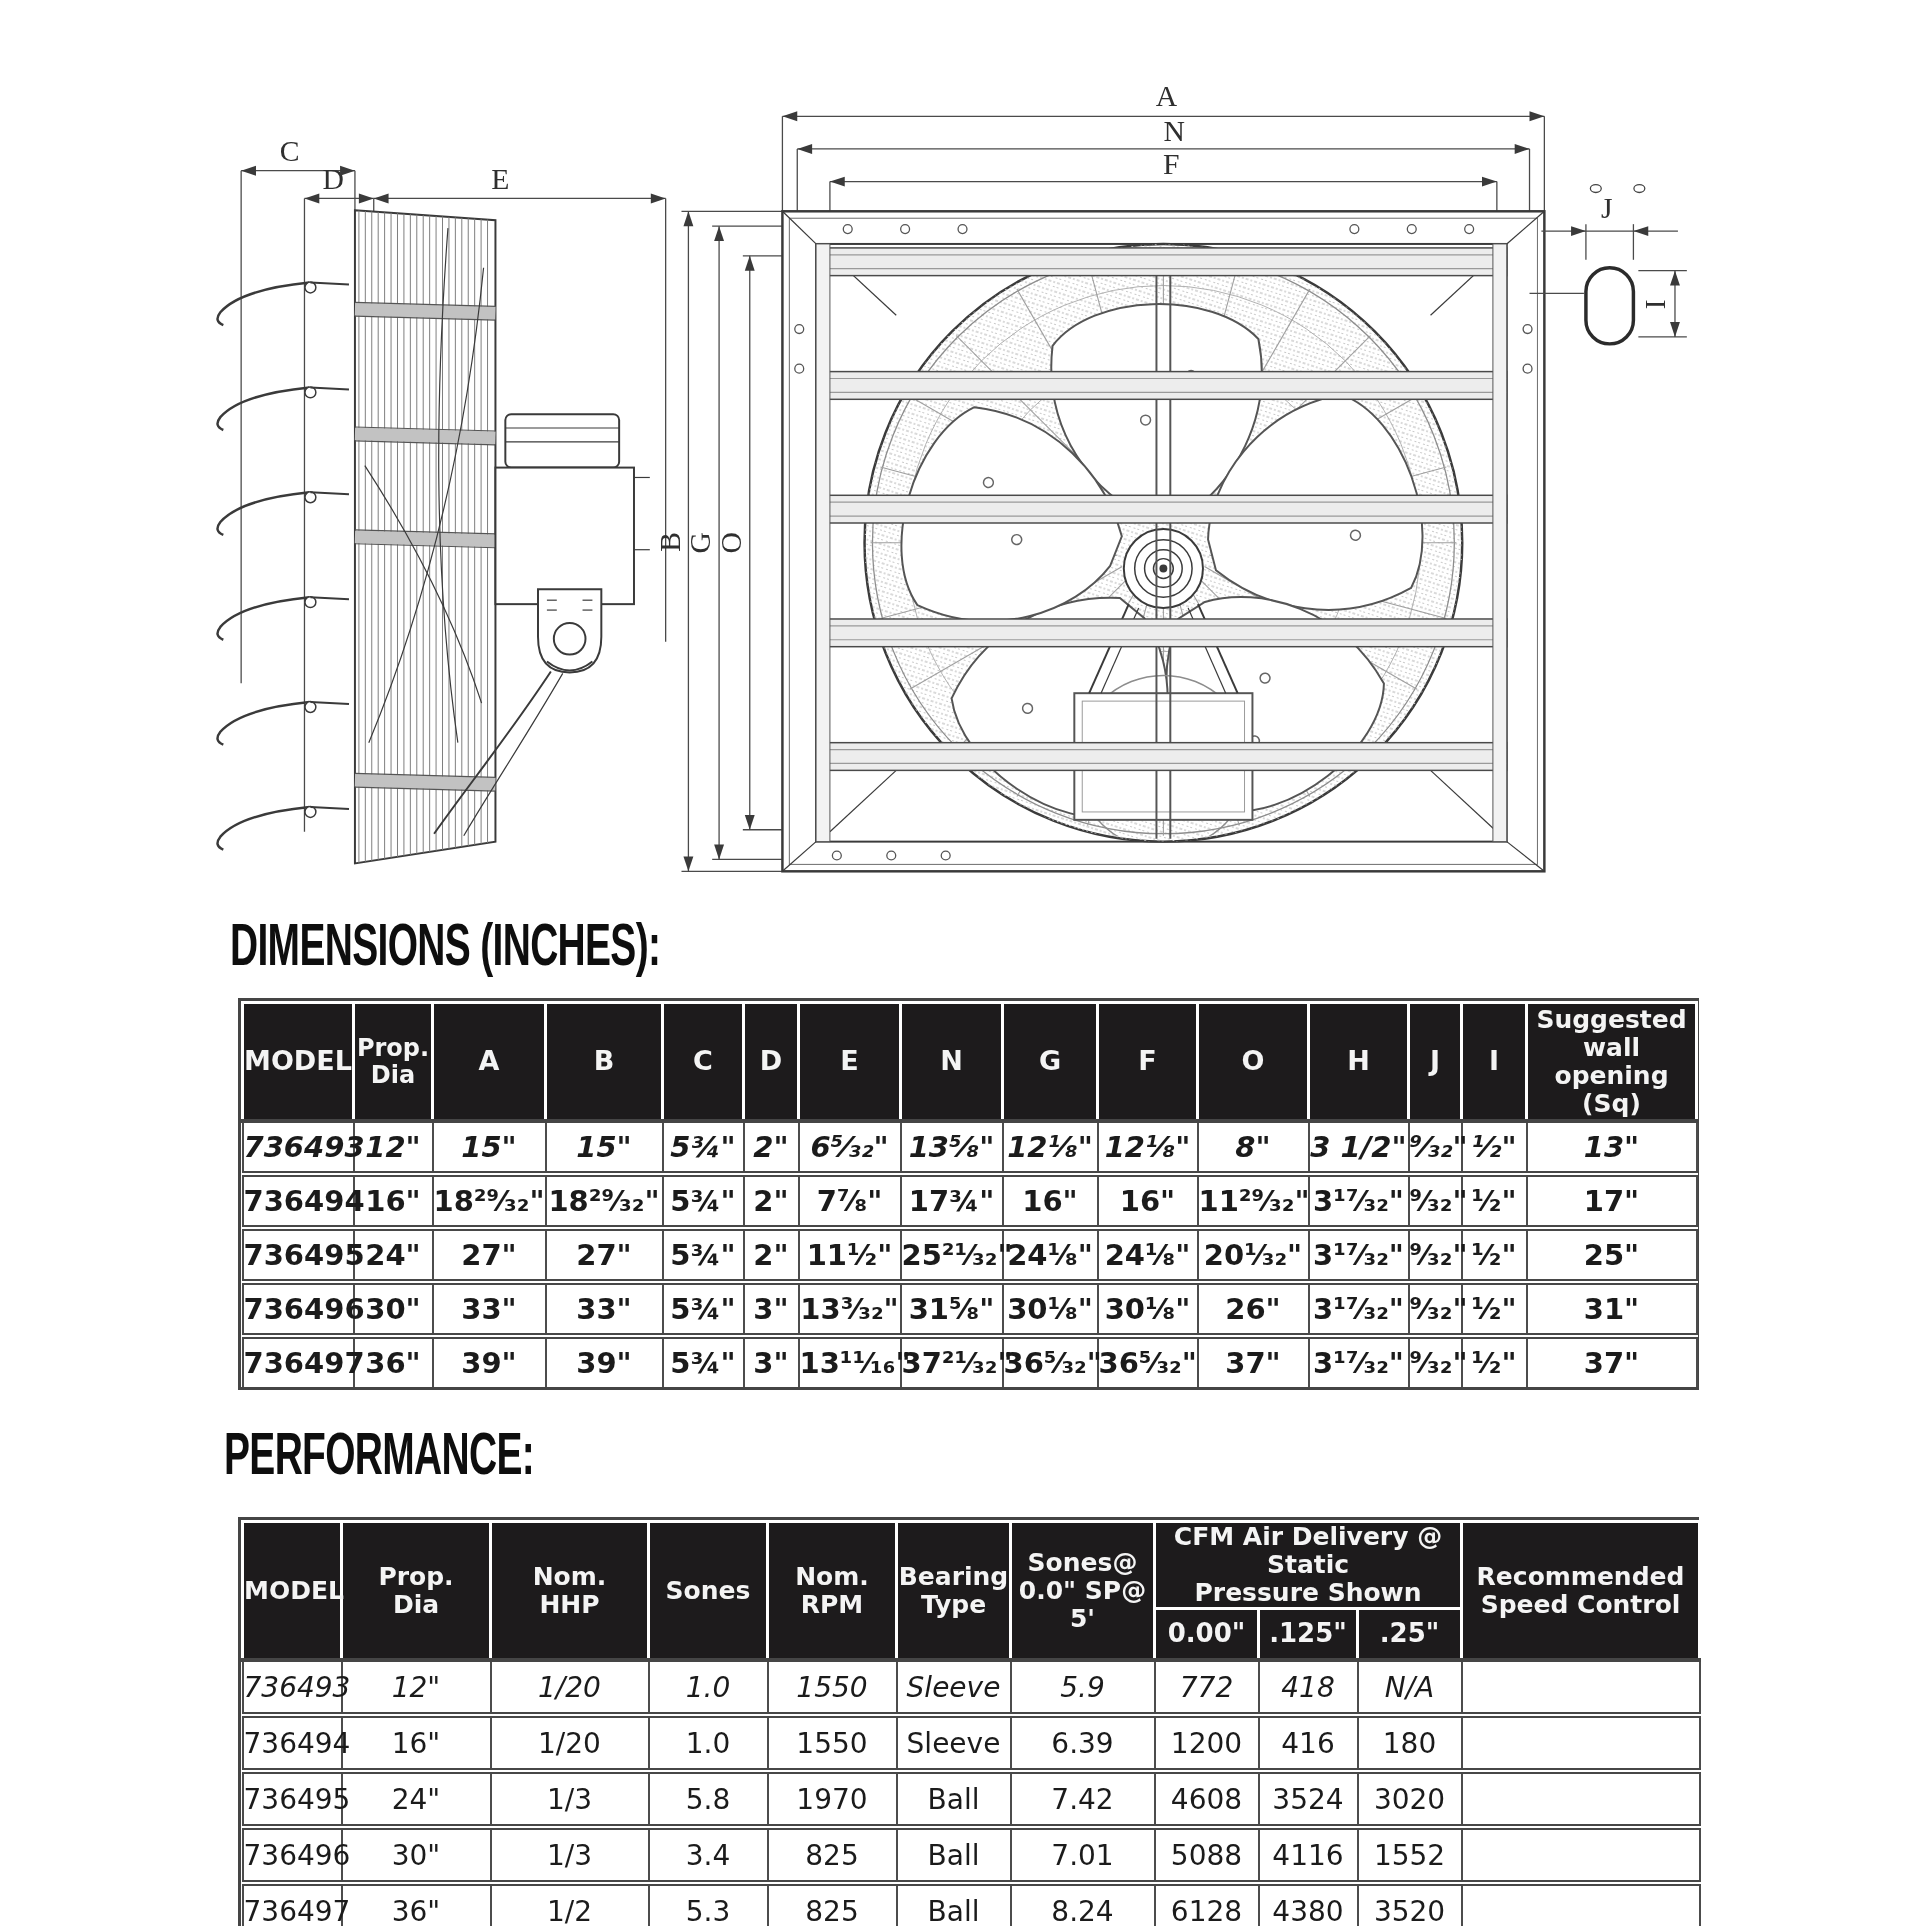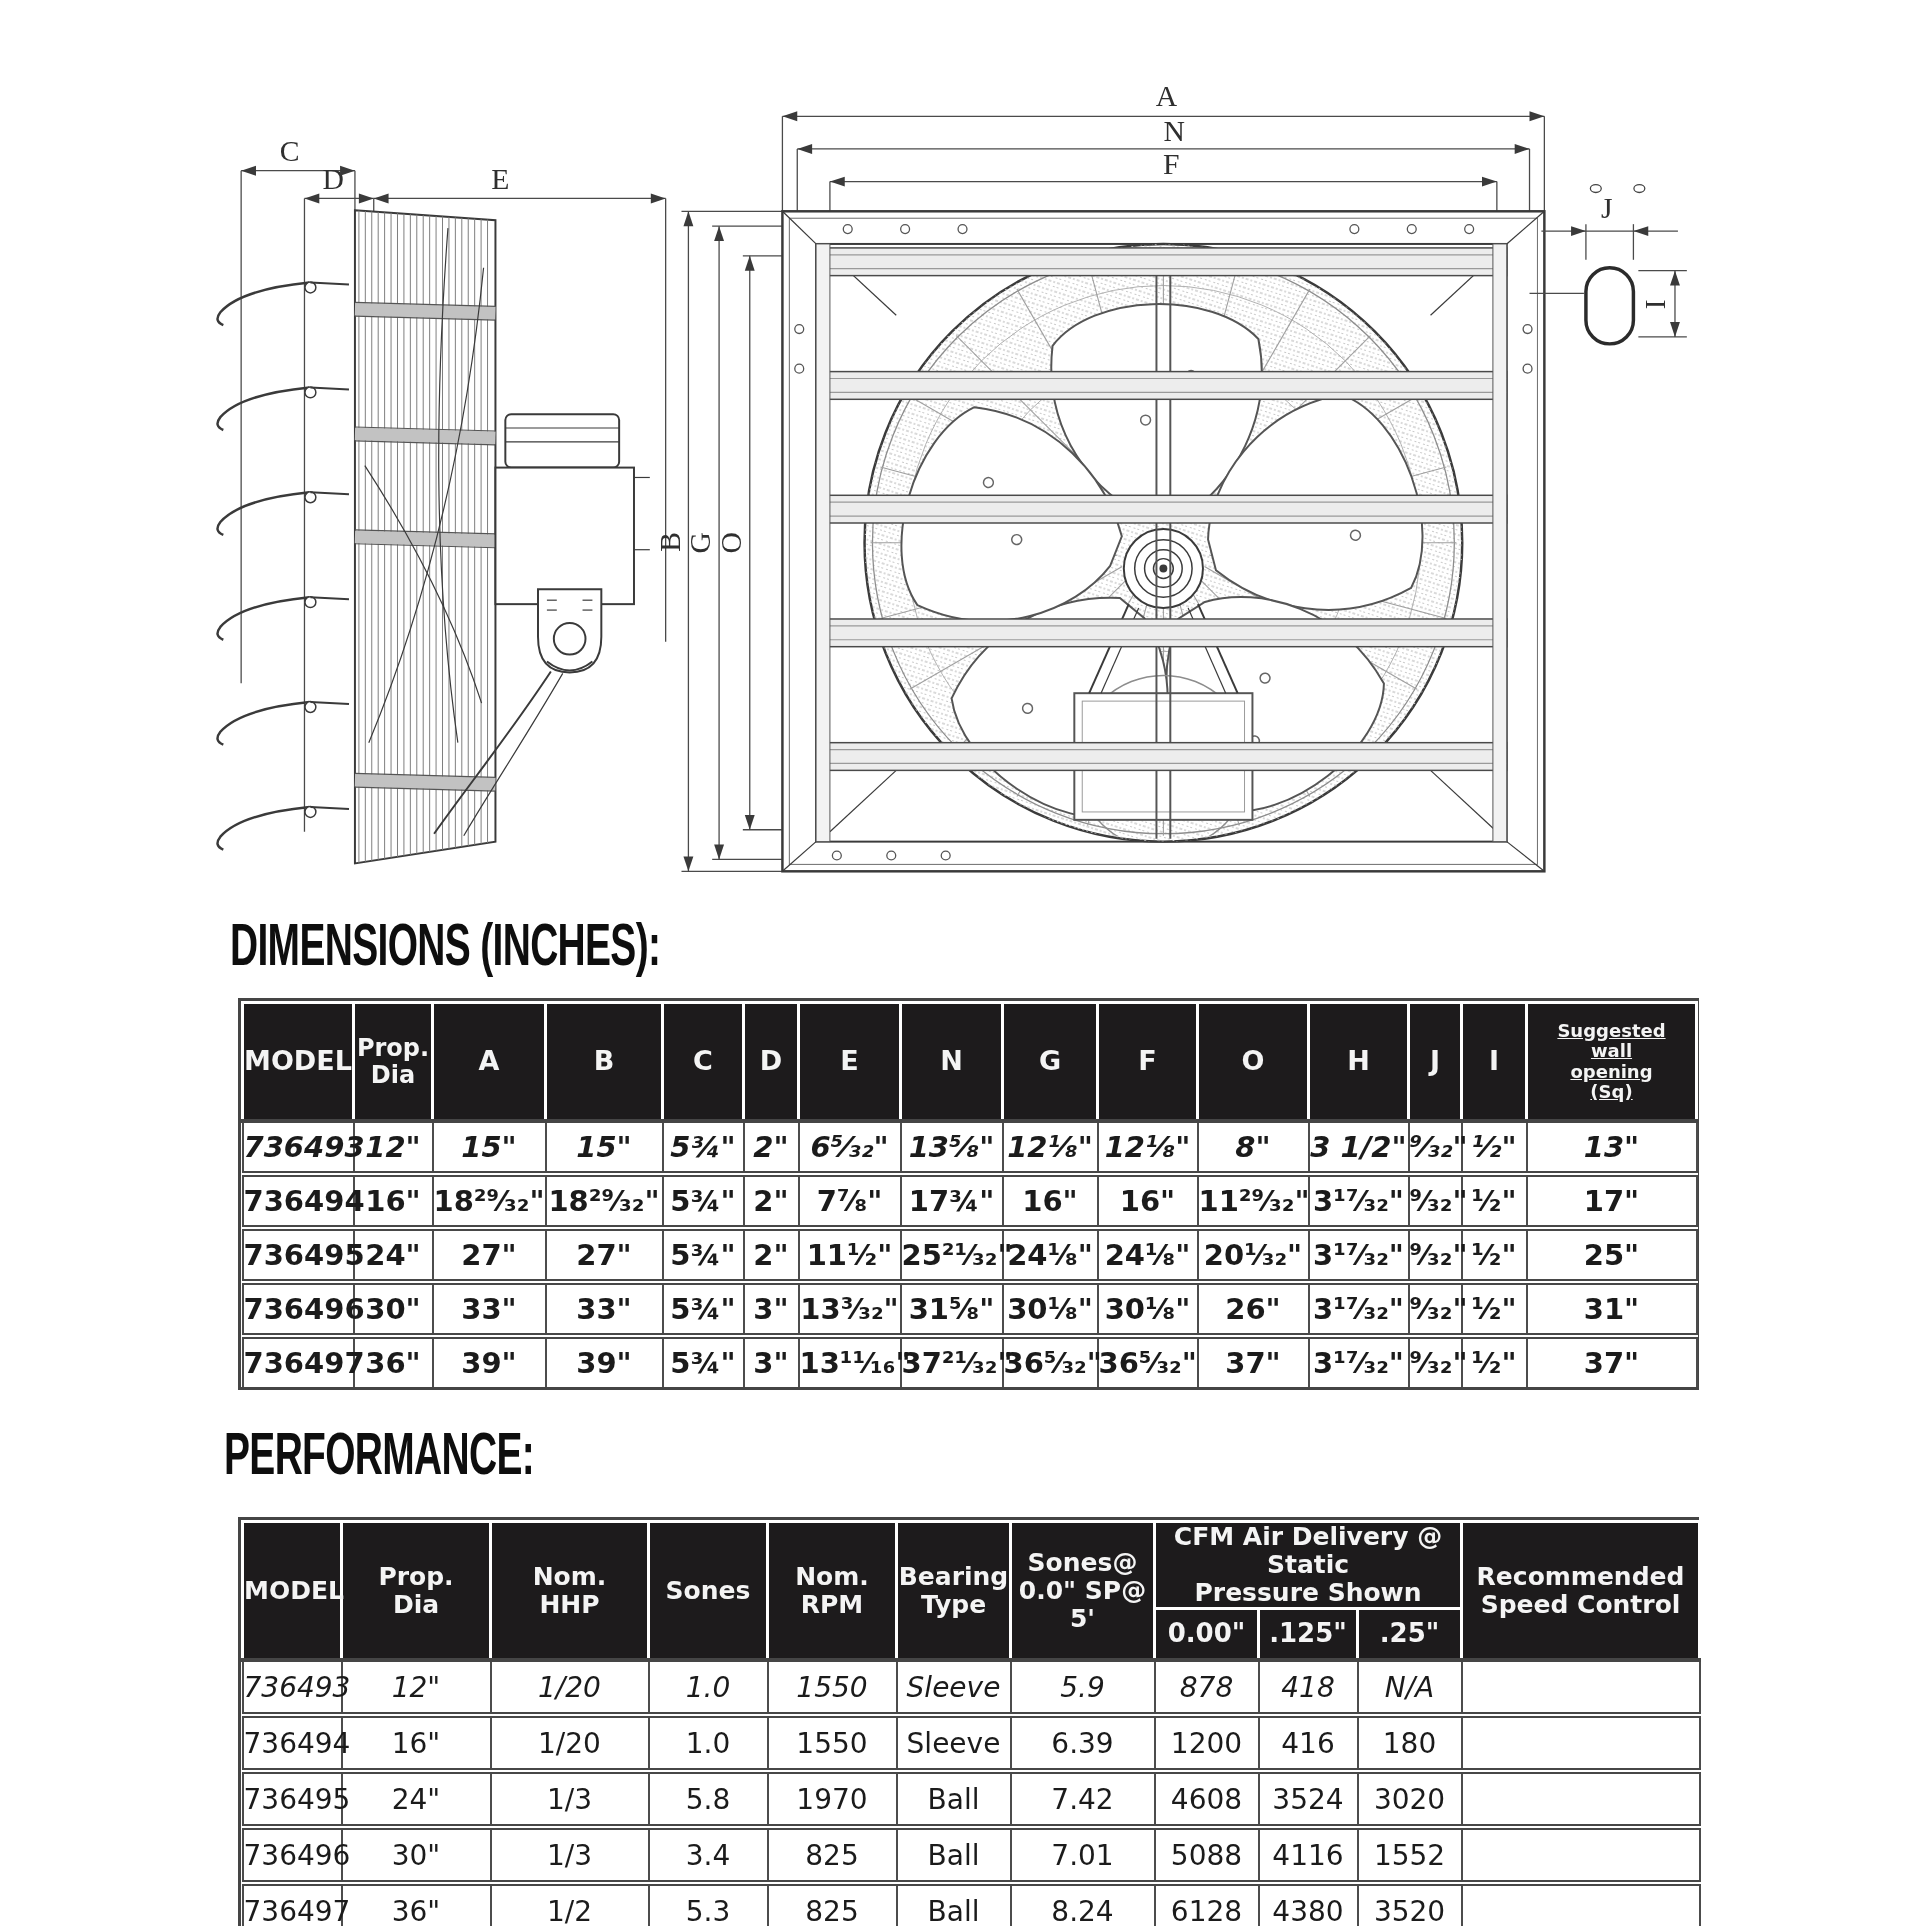--- a/index.html
+++ b/index.html
@@ -35,7 +35,7 @@
   table.tbl tbody tr:first-child{border-top:3px solid #474747;font-style:italic;}
 
   #dim-table th{font-size:27px;height:115px;}
-  #dim-table th.th-small{font-size:18px;text-decoration:underline;}
+  #dim-table th.th-small{font-size:25px;}
   #dim-table th.th-med{font-size:24px;}
   #dim-table td{font-size:29px;font-weight:bold;height:48px;}
 

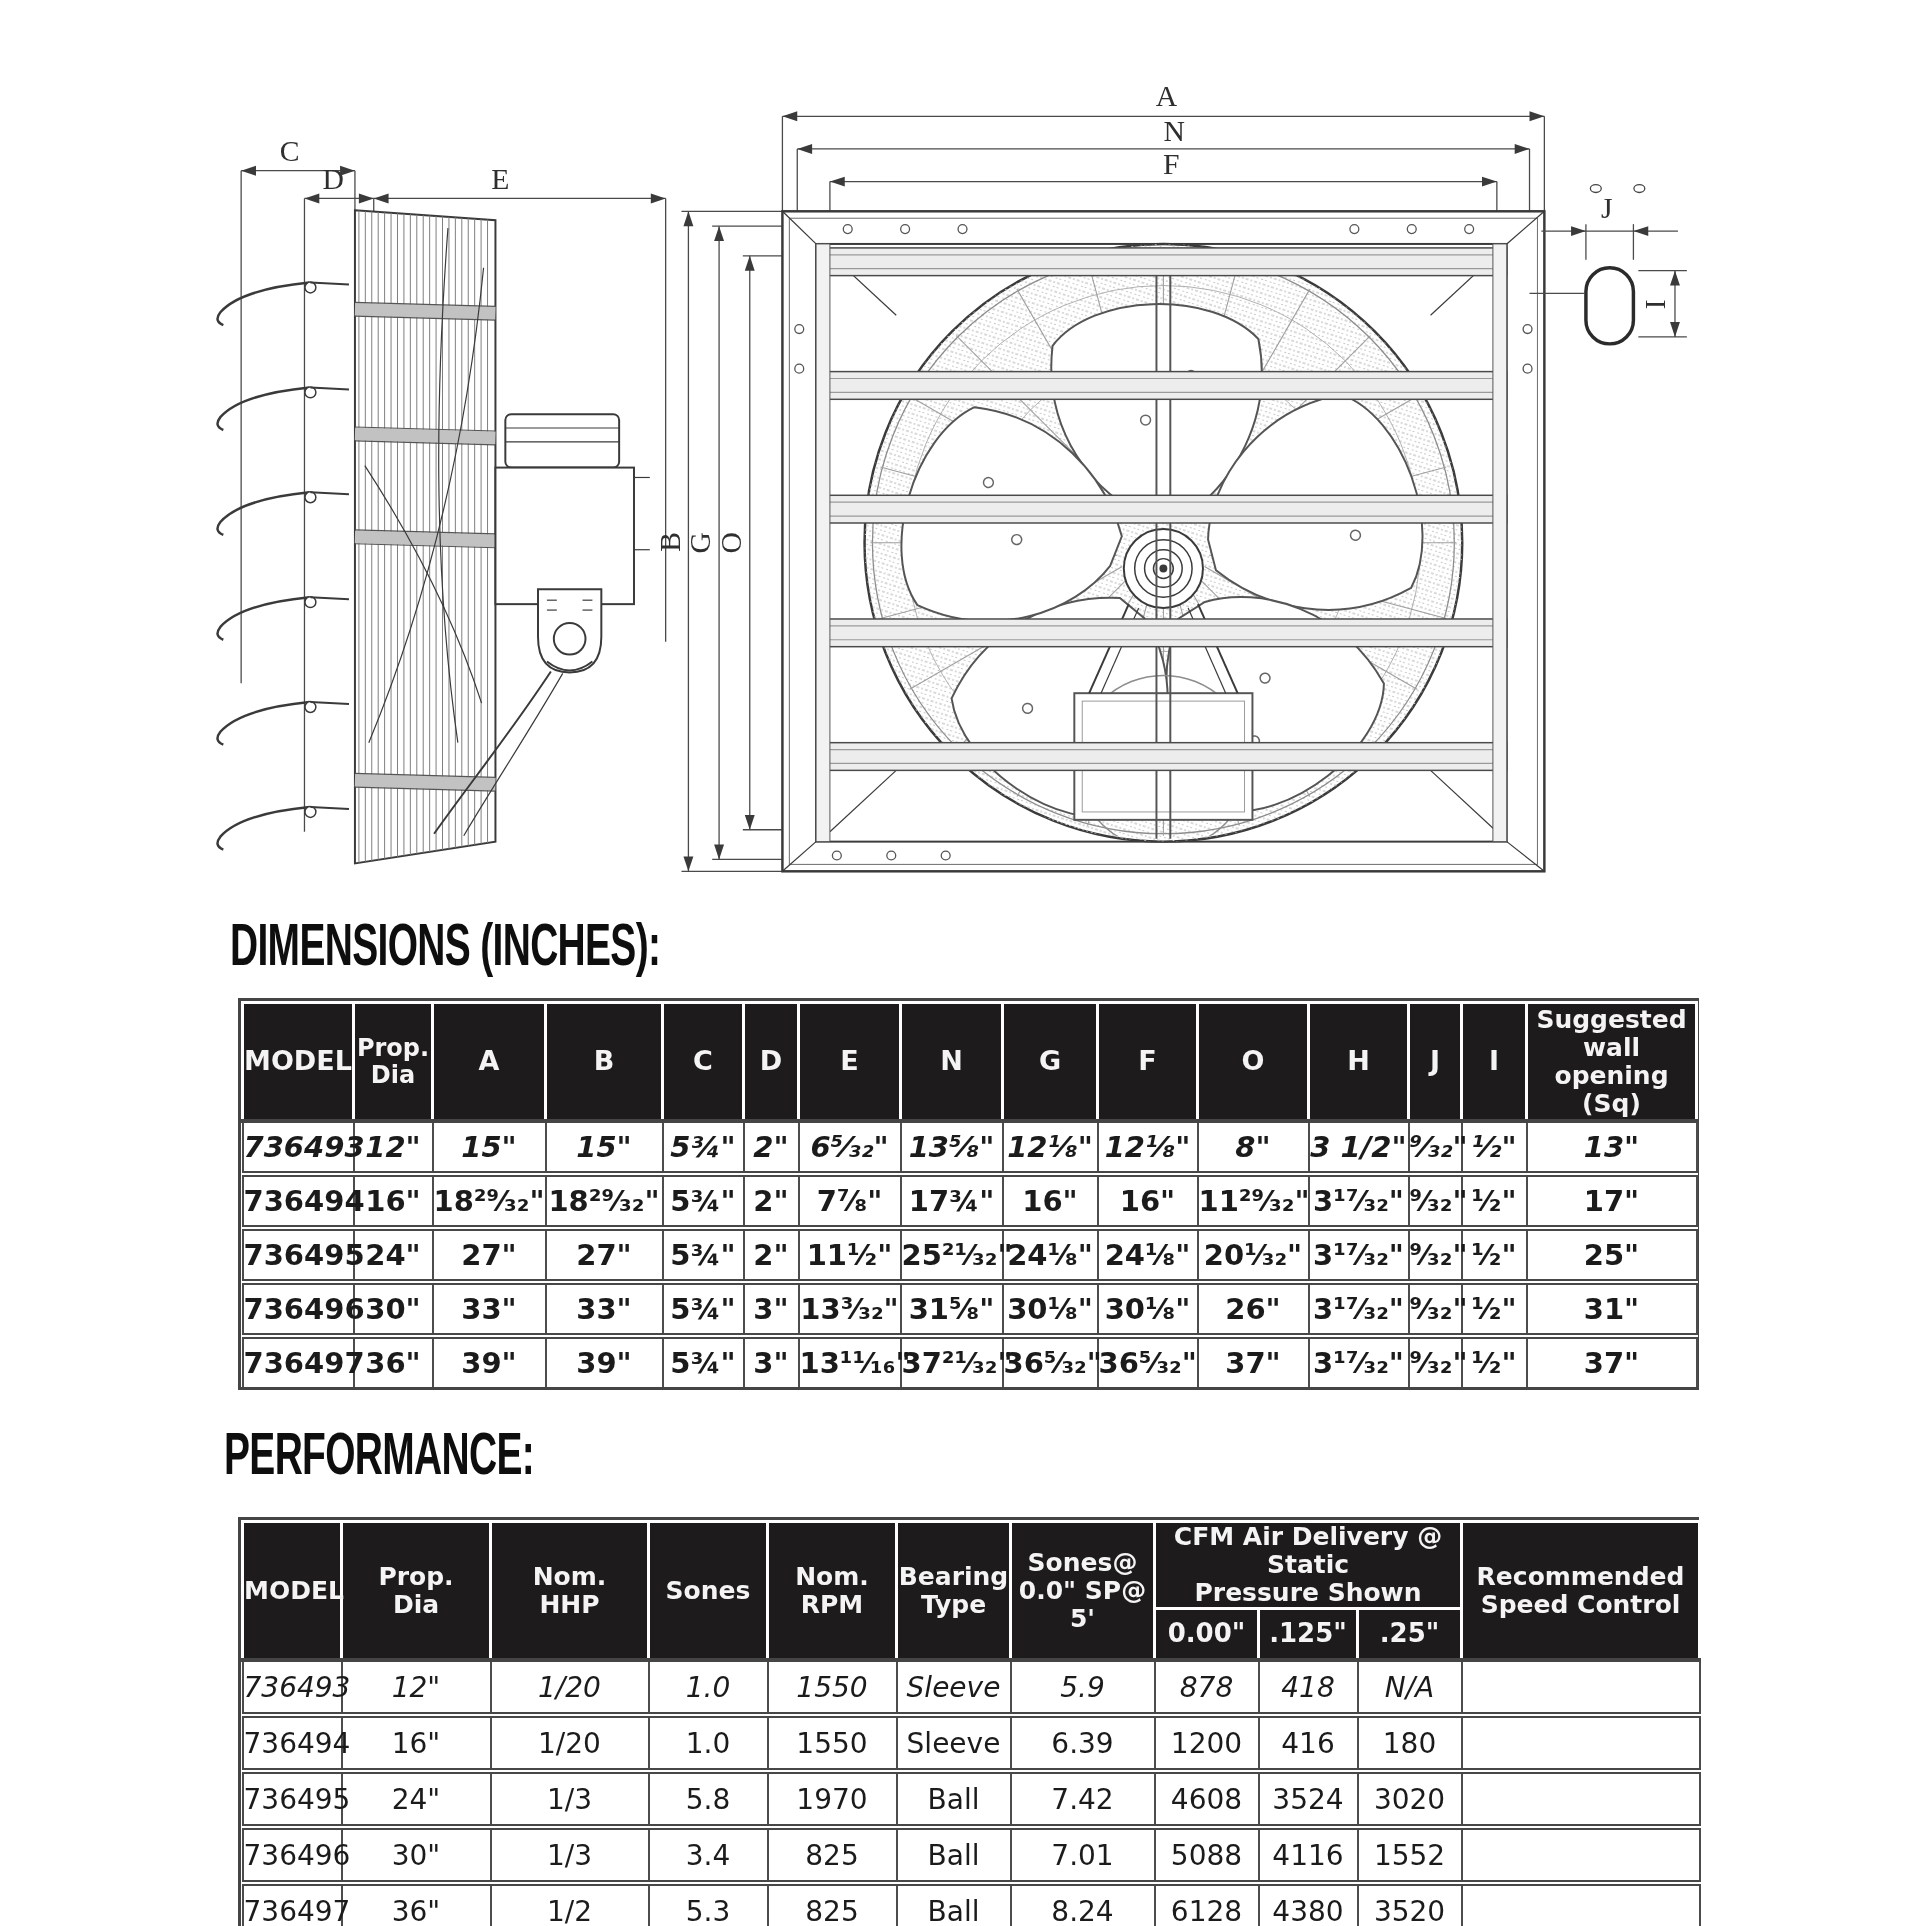--- a/index.html
+++ b/index.html
@@ -547,7 +547,7 @@
             <td>1550</td>
             <td>Sleeve</td>
             <td>5.9</td>
-            <td>878</td>
+            <td>772</td>
             <td>418</td>
             <td>N/A</td>
             <td></td>

